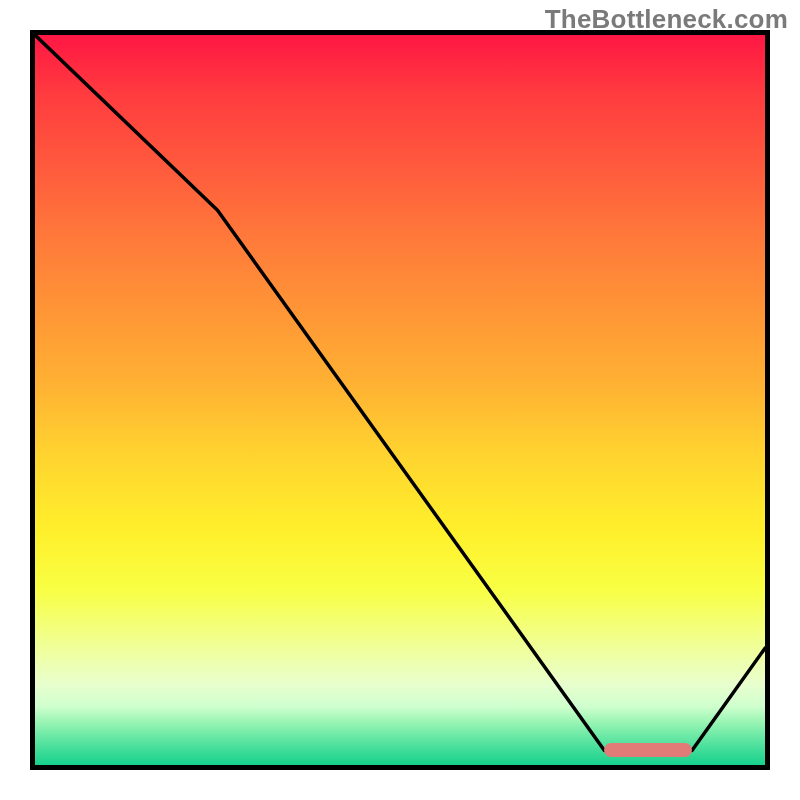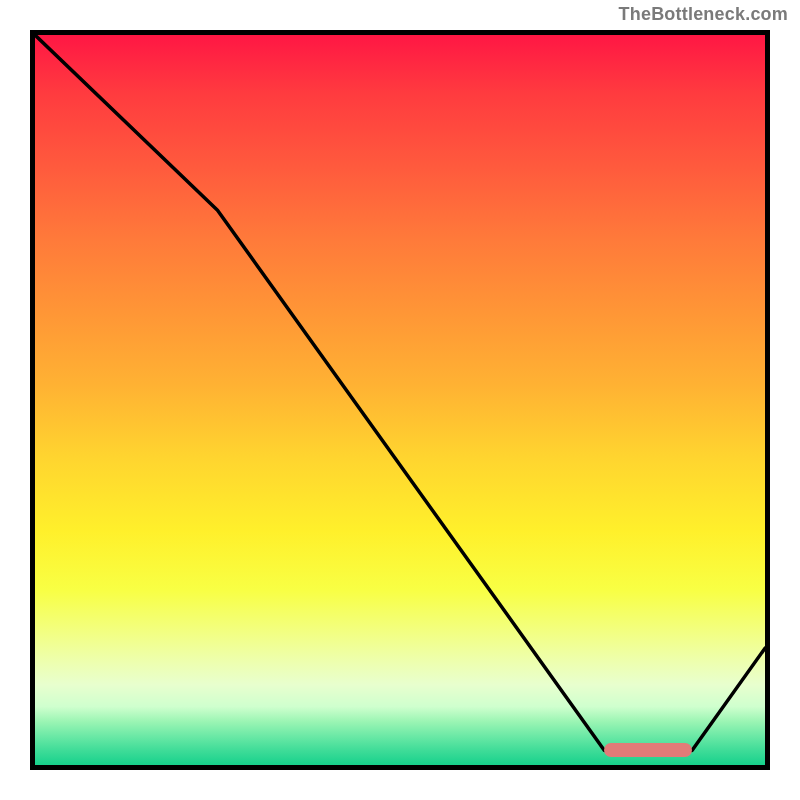--- a/index.html
+++ b/index.html
@@ -15,7 +15,7 @@
     top: 4px;
     right: 12px;
     font-family: Arial, Helvetica, sans-serif;
-    font-size: 18px;
+    font-size: 26px;
     font-weight: 600;
     color: #7a7a7a;
     letter-spacing: 0.2px;

